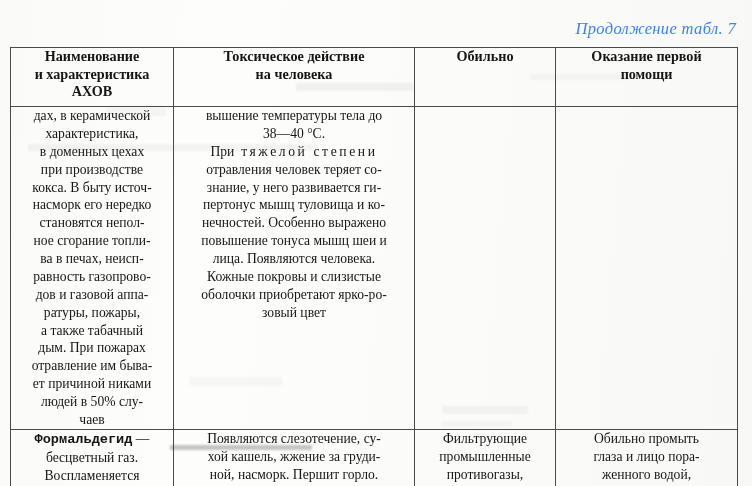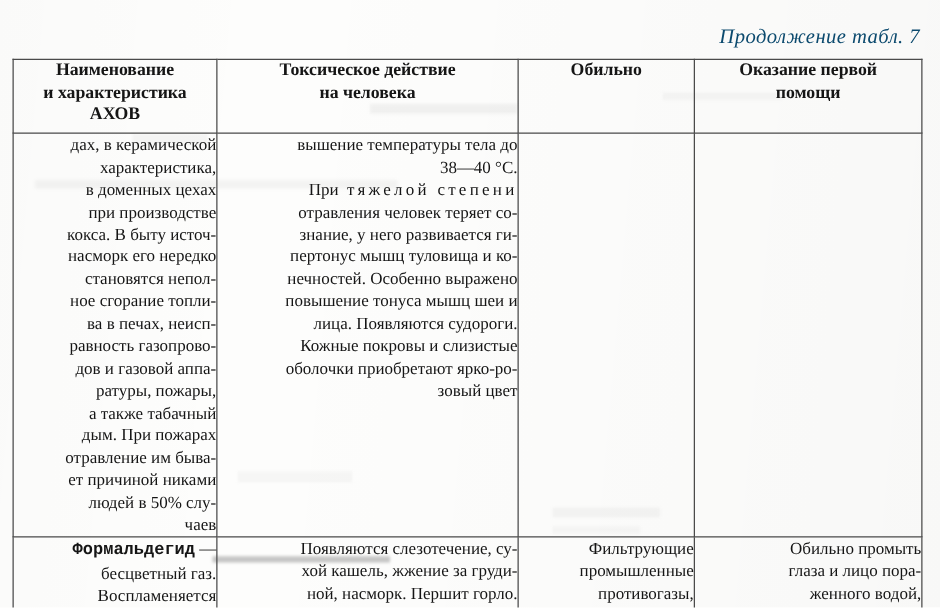--- a/index.html
+++ b/index.html
@@ -41,7 +41,7 @@
     font-style: italic;
     font-size: 16.5px;
     letter-spacing: 0.35px;
-    color: #0c4a6e;
+    color: #3b82f6;
     white-space: nowrap;
   }
 

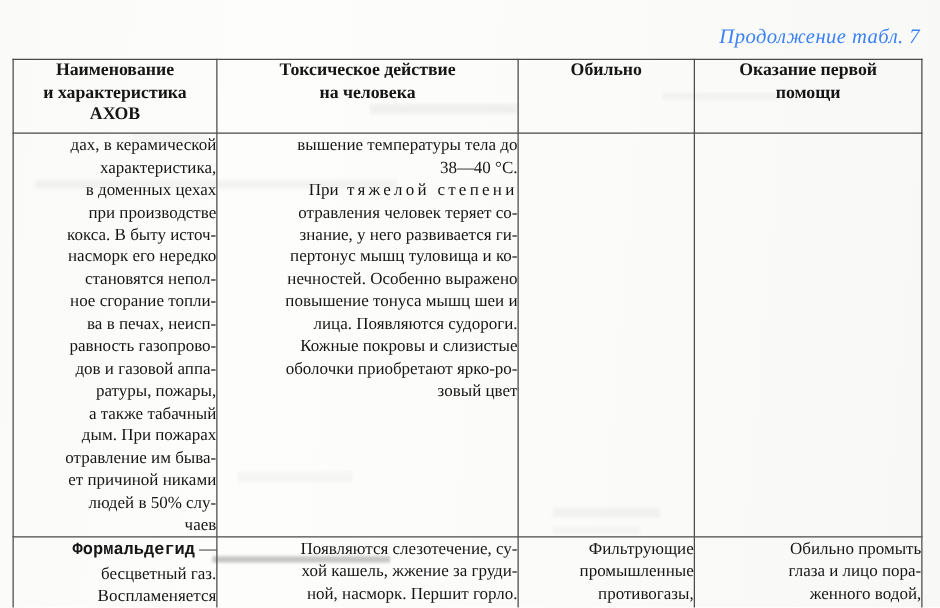--- a/index.html
+++ b/index.html
@@ -91,7 +91,7 @@
   }
   tbody td p {
     margin: 0;
-    text-align: right;
+    text-align: center;
   }
   .row-body td { height: 296px; }
   .row-next td { height: 84px; }

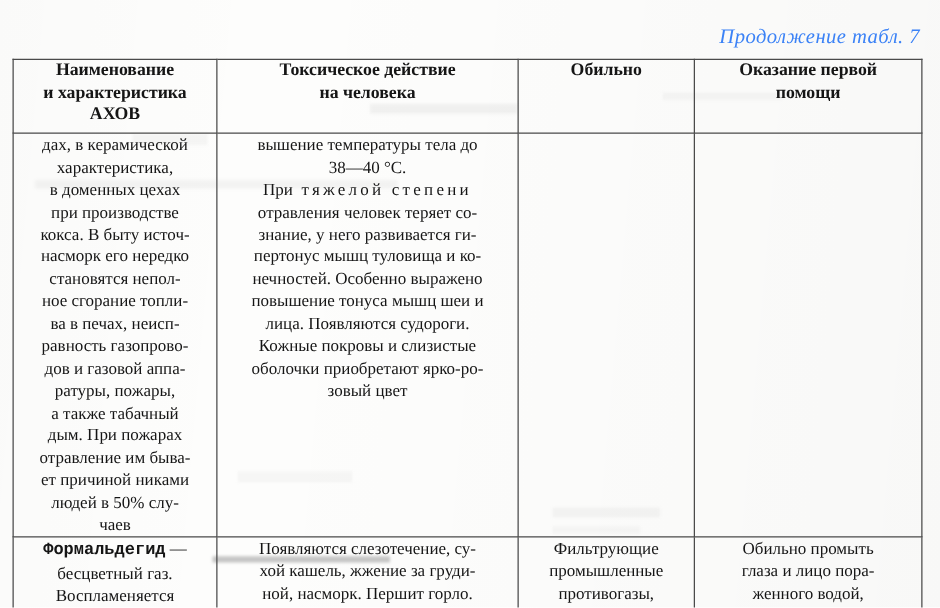--- a/index.html
+++ b/index.html
@@ -203,7 +203,7 @@
               <span class="ln">пертонус мышц туловища и ко-</span>
               <span class="ln">нечностей. Особенно выражено</span>
               <span class="ln">повышение тонуса мышц шеи и</span>
-              <span class="ln">лица. Появляются судороги.</span>
+              <span class="ln">лица. Появляются человека.</span>
               <span class="ln">Кожные покровы и слизистые</span>
               <span class="ln">оболочки приобретают ярко-ро-</span>
               <span class="ln">зовый цвет</span>

